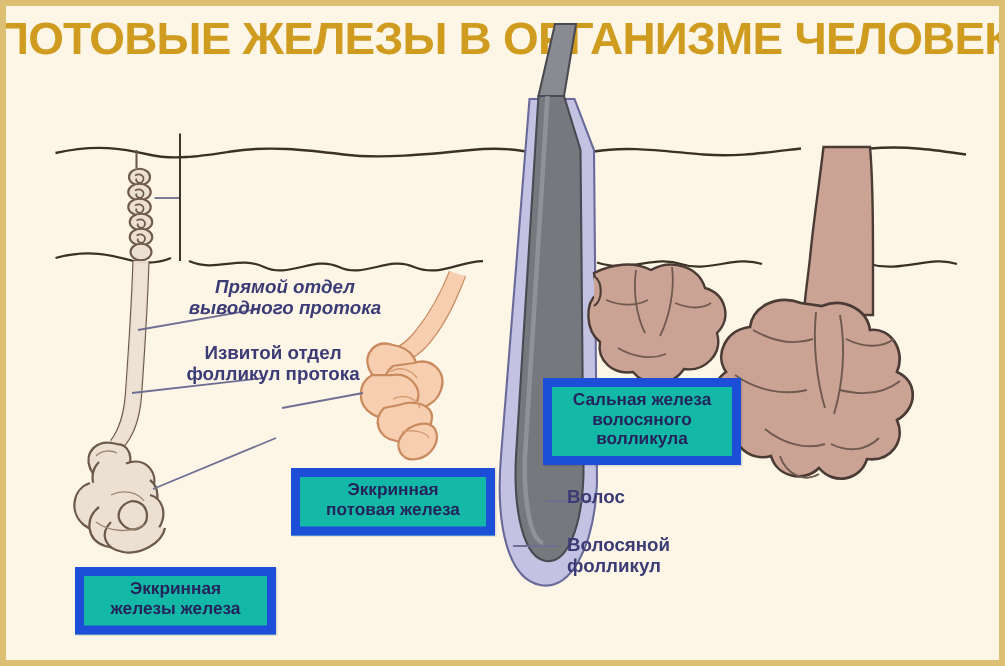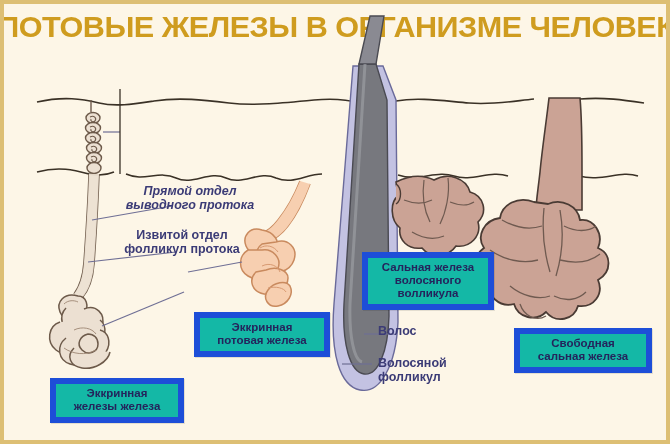--- a/index.html
+++ b/index.html
@@ -253,8 +253,6 @@
 волосяного
 волликула</div>
 
-  <div class="boxlbl" style="left:510px; top:324px; width:112px;">Свободная
-сальная железа</div>
 
 </div>
 

